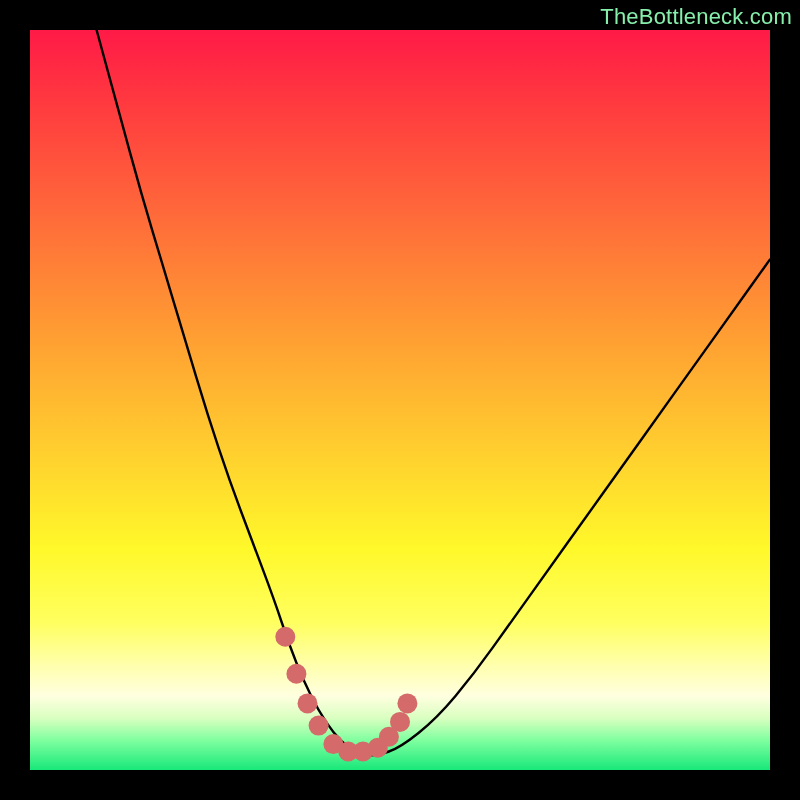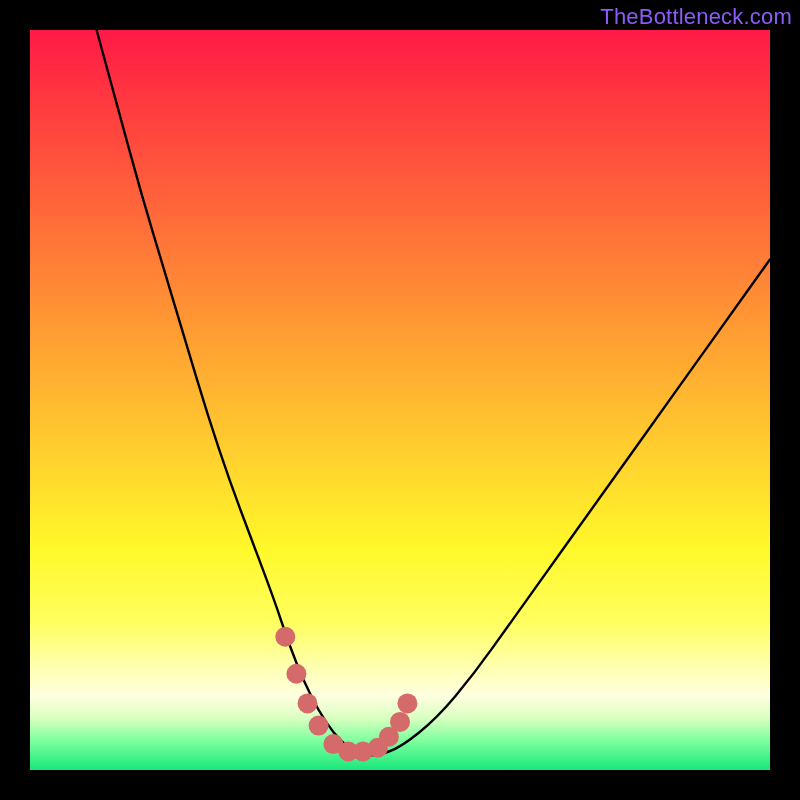--- a/index.html
+++ b/index.html
@@ -45,7 +45,7 @@
     position: absolute;
     top: 4px;
     right: 8px;
-    color: #8b5cf6;
+    color: #86efac;
     font-size: 22px;
     letter-spacing: 0.2px;
     user-select: none;

